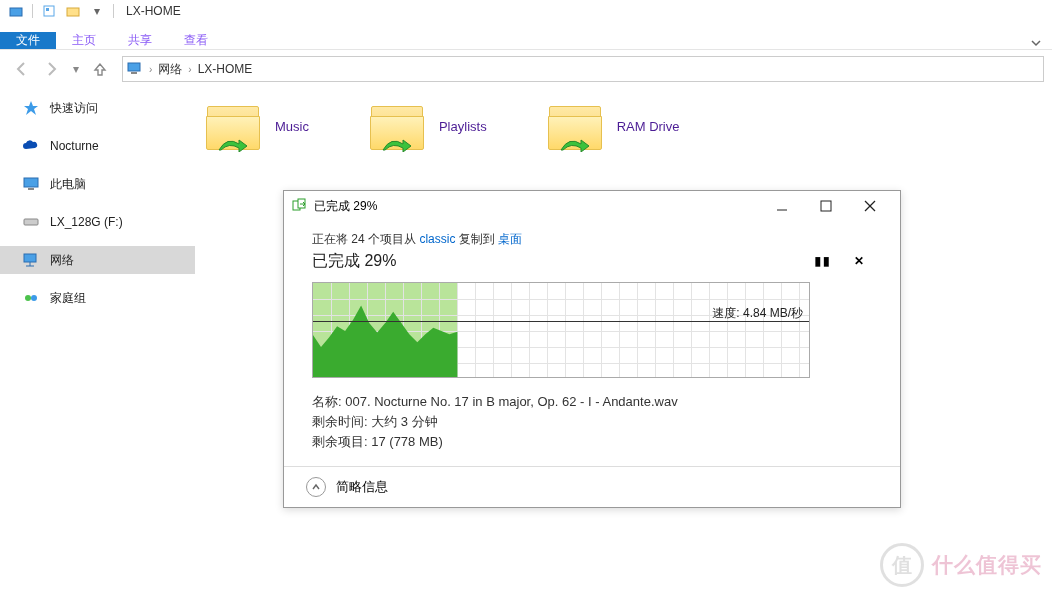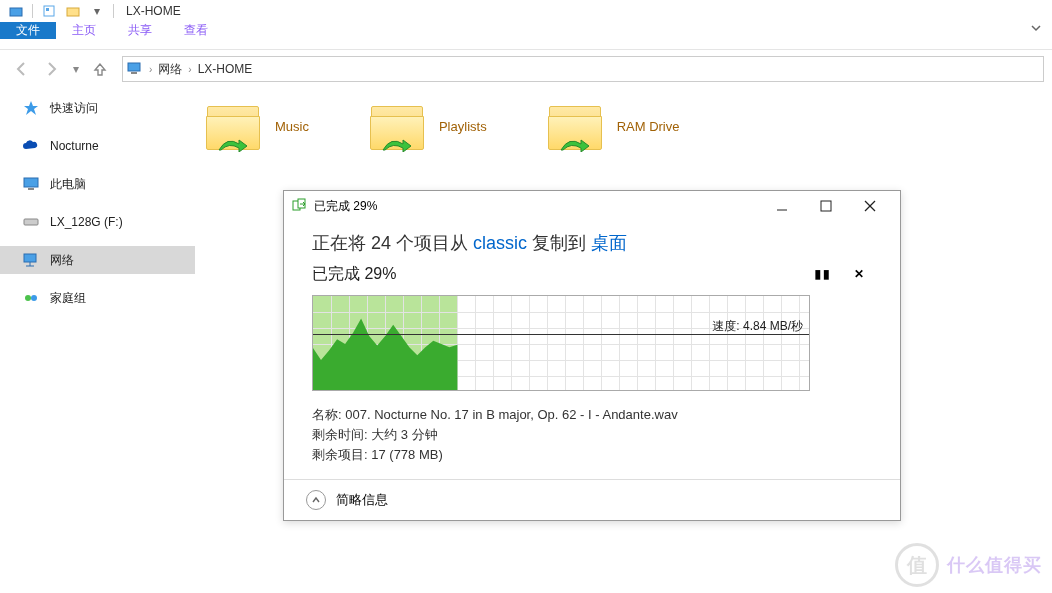--- a/index.html
+++ b/index.html
@@ -12,7 +12,7 @@
 .titlebar .title { margin-left: 8px; color: #333; font-size: 12px; }
 
 
-.ribbon { height: 28px; display: flex; align-items: flex-start; border-bottom: 1px solid #e5e5e5; }
+.ribbon { height: 28px; display: flex; align-items: flex-end; border-bottom: 1px solid #e5e5e5; }
 .ribbon .tab { padding: 0 16px; display: flex; align-items: center; font-size: 12px; color: #8b5cf6; cursor: pointer; }
 .ribbon .tab.file { background: #1979ca; color: #fff; }
 .ribbon .expand { margin-left: auto; padding: 0 10px; display: flex; align-items: center; color: #666; }

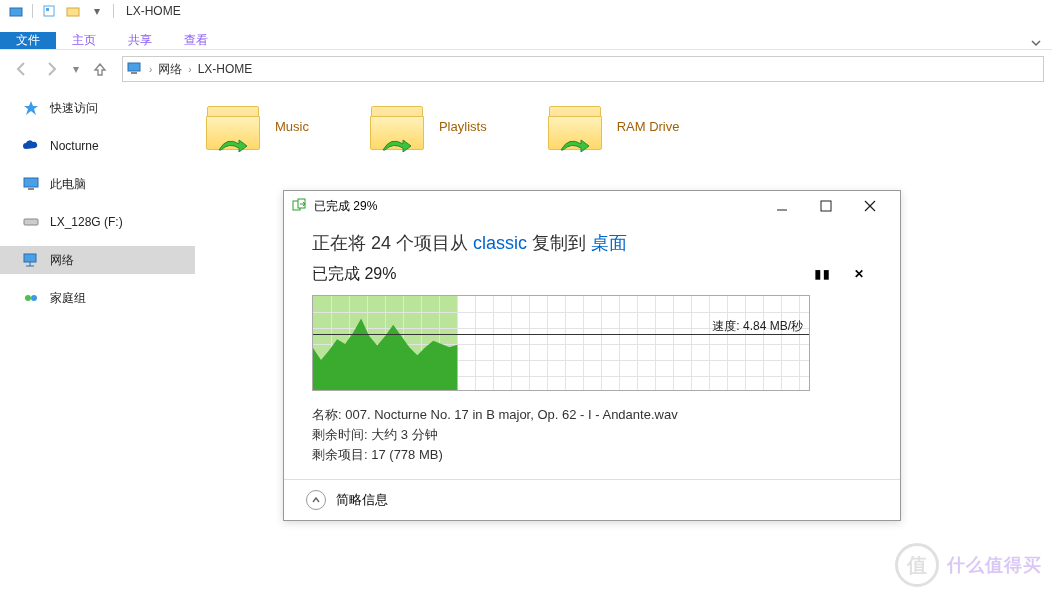--- a/index.html
+++ b/index.html
@@ -38,7 +38,7 @@
 .folder-icon .back { position: absolute; width: 52px; height: 40px; top: 4px; left: 2px; background: linear-gradient(#ffe9a6,#f9d36b); border-radius: 2px 2px 0 0; border: 1px solid #e6c04f; }
 .folder-icon .front { position: absolute; width: 54px; height: 34px; bottom: 0; left: 1px; background: linear-gradient(#fff1b8,#ffd96a); border: 1px solid #e6c04f; border-radius: 0 0 2px 2px; }
 .folder-icon .share { position: absolute; bottom: -2px; left: 12px; width: 32px; height: 14px; }
-.folder-label { font-size: 13px; color: #a16207; }
+.folder-label { font-size: 13px; color: #4c1d95; }
 
 
 .dialog { position: absolute; left: 283px; top: 190px; width: 618px; background: #fff; border: 1px solid #999; box-shadow: 0 2px 8px rgba(0,0,0,0.15); }

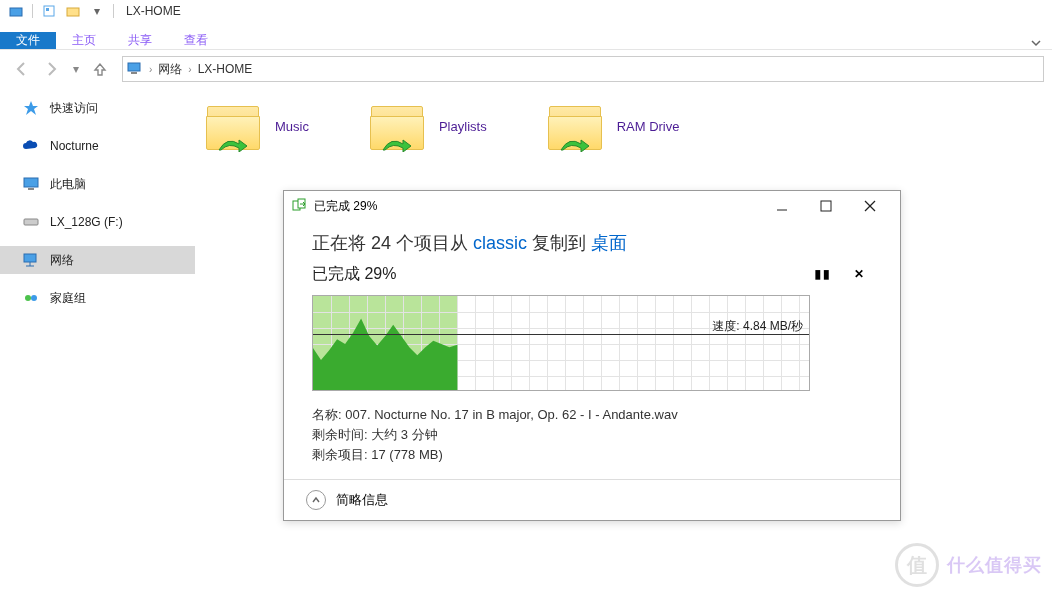--- a/index.html
+++ b/index.html
@@ -46,7 +46,7 @@
 .dlg-titlebar .dlg-title { font-size: 12px; margin-left: 6px; flex: 1; }
 .dlg-titlebar .winbtn { width: 44px; height: 28px; display: flex; align-items: center; justify-content: center; cursor: pointer; }
 .dlg-body { padding: 10px 28px 14px 28px; }
-.copy-line { font-size: 18px; color: #333; margin-bottom: 6px; }
+.copy-line { font-size: 12px; color: #333; }
 .copy-line a { color: #0066cc; text-decoration: none; }
 .progress-line { display: flex; align-items: center; margin-bottom: 8px; }
 .progress-text { font-size: 16px; color: #222; flex: 1; }

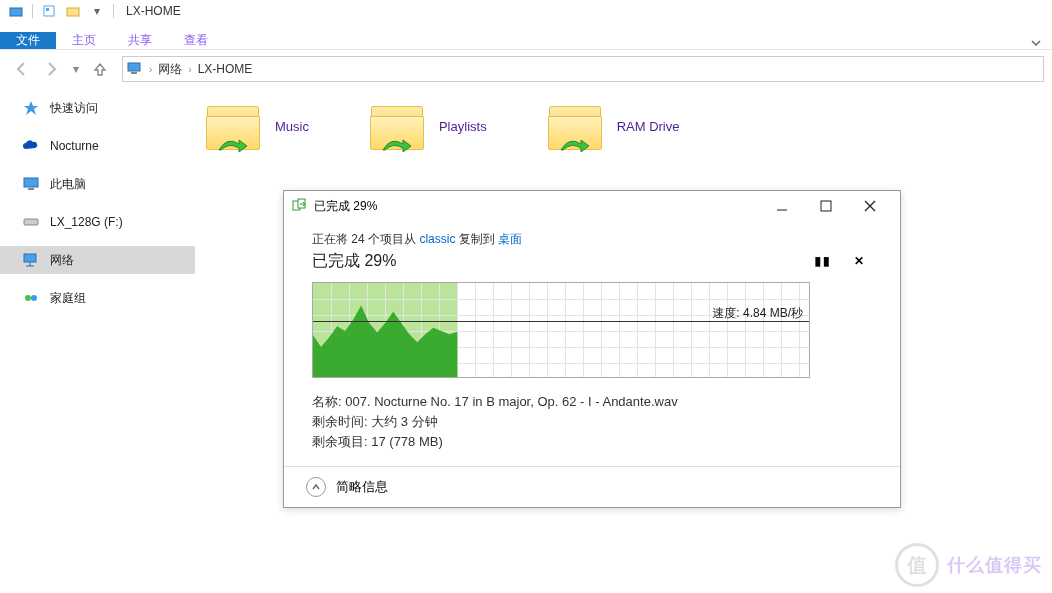--- a/index.html
+++ b/index.html
@@ -66,7 +66,7 @@
 
 .watermark { position: absolute; right: 10px; bottom: 6px; display: flex; align-items: center; gap: 8px; opacity: 0.25; }
 .watermark .circ { width: 44px; height: 44px; border: 3px solid #888; border-radius: 50%; display:flex; align-items:center; justify-content:center; font-size:20px; color:#888; font-weight:bold; }
-.watermark .txt { font-size: 18px; color:#6d28d9; letter-spacing:1px; font-weight:bold;font-family:Liberation Mono, monospace; }
+.watermark .txt { font-size: 21px; color:#be185d; letter-spacing:1px; font-weight:bold;font-family:Liberation Mono, monospace; }
 </style>
 </head>
 <body>

